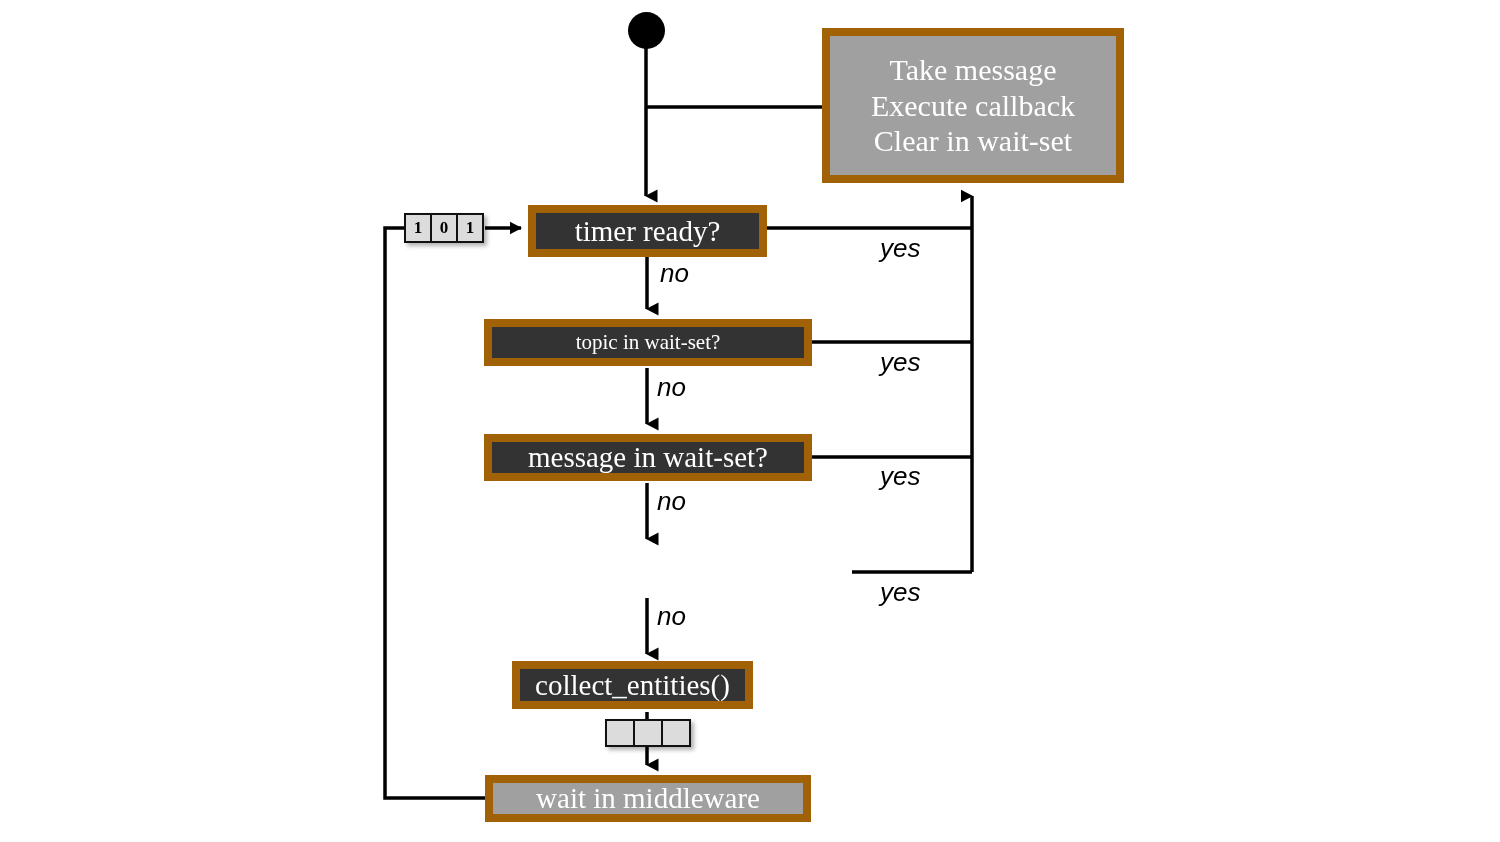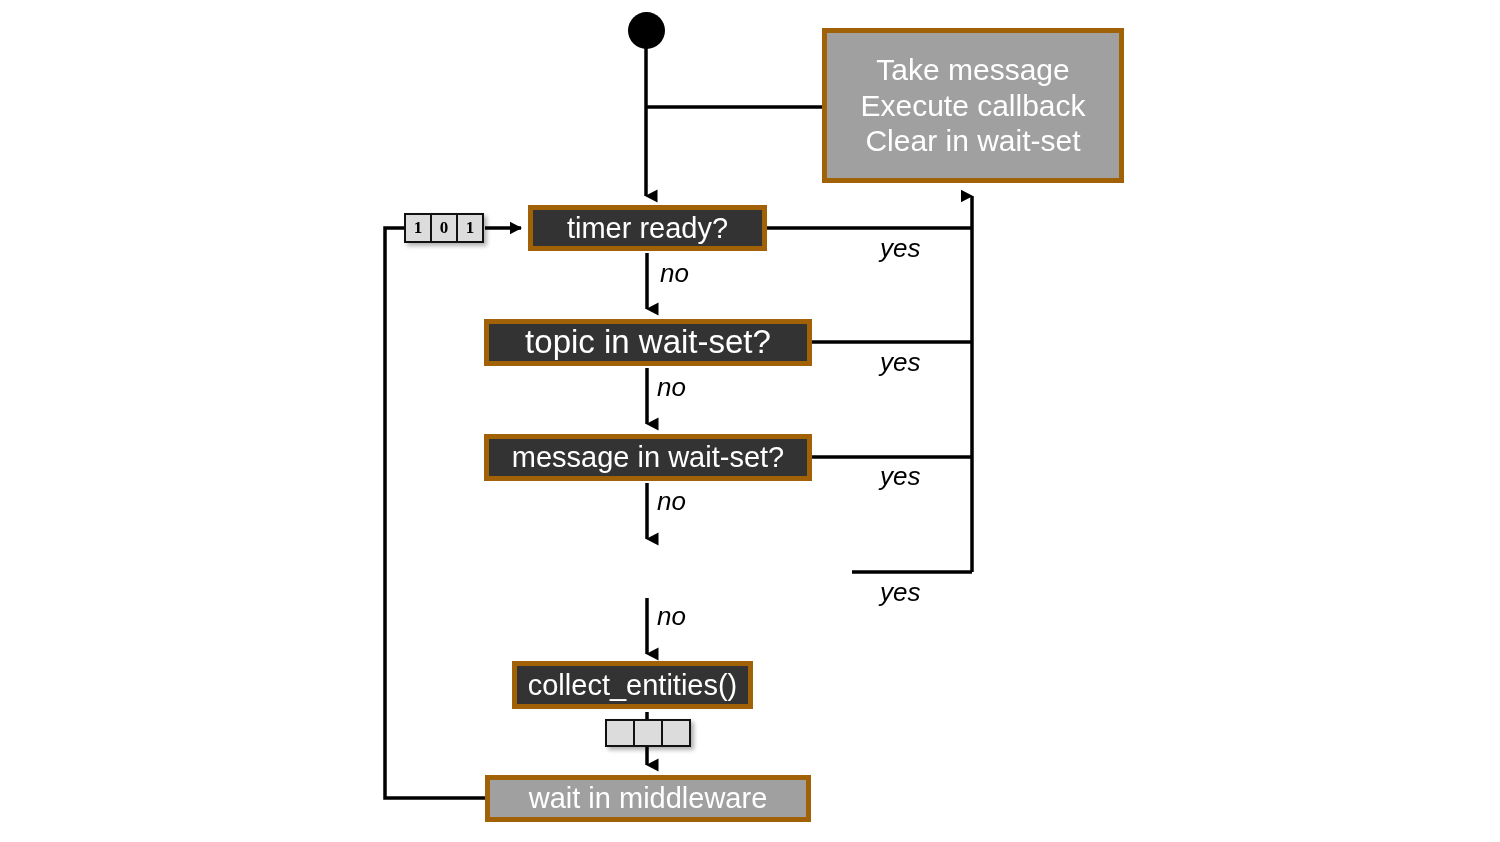--- a/index.html
+++ b/index.html
@@ -28,13 +28,13 @@
   .node {
     position: absolute;
     box-sizing: border-box;
-    border: 5px solid #a16207;
+    border: 8px solid #a16207;
     display: flex;
     align-items: center;
     justify-content: center;
     text-align: center;
     color: #ffffff;
-    font-family: Liberation Sans, sans-serif;
+    font-family: Liberation Serif, serif;
     line-height: 1.18;
     white-space: pre-line;
     user-select: none;

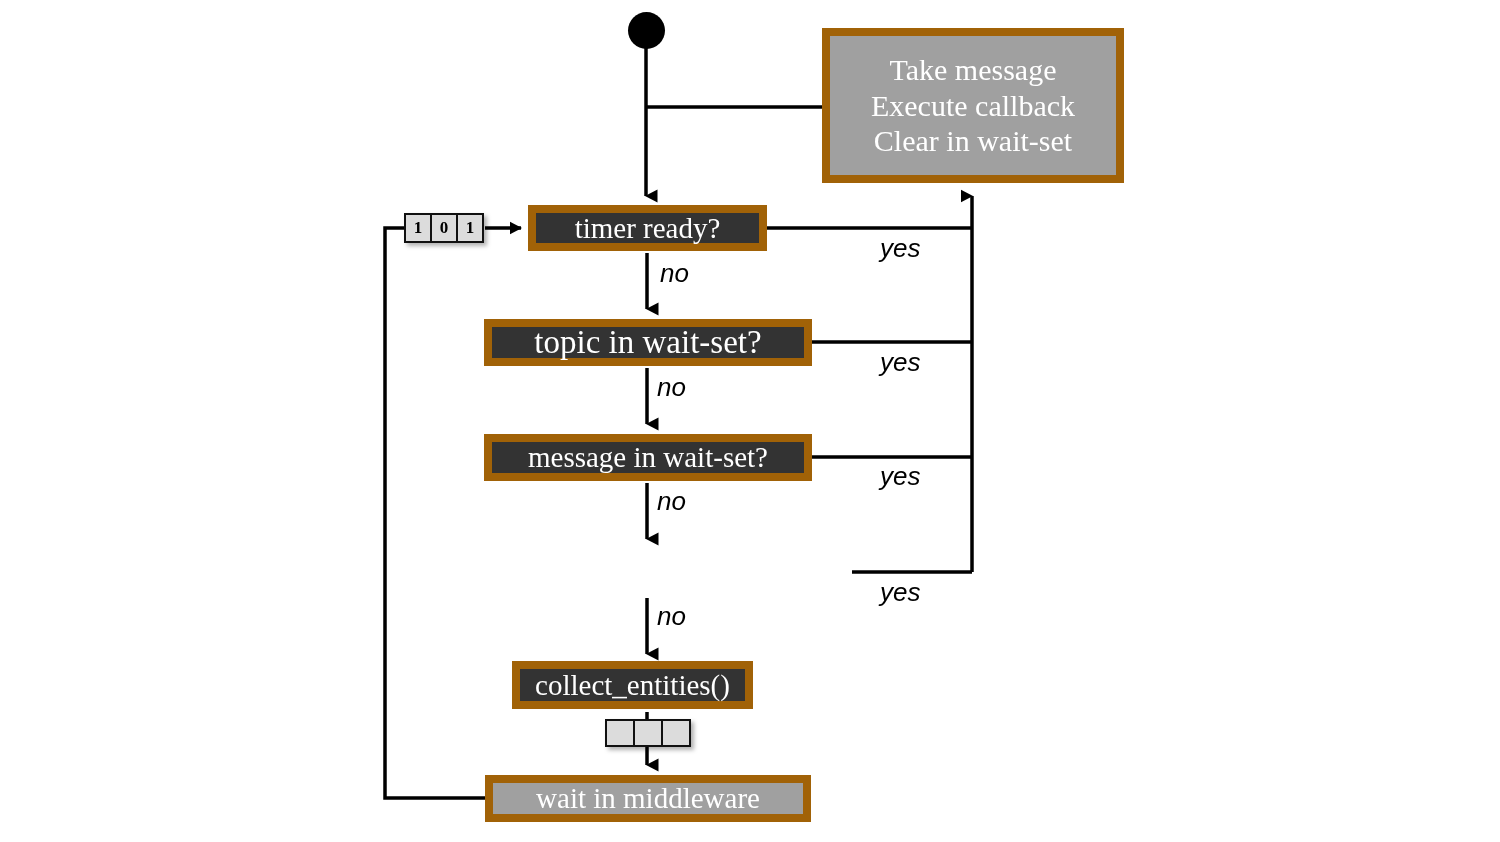--- a/index.html
+++ b/index.html
@@ -133,7 +133,7 @@
 Execute callback
 Clear in wait-set</div>
 
-  <div class="node dark" style="left:528px; top:205px; width:239px; height:46px; font-size:29px;">timer ready?</div>
+  <div class="node dark" style="left:528px; top:205px; width:239px; height:52px; font-size:29px;">timer ready?</div>
 
   <div class="node dark" style="left:484px; top:319px; width:328px; height:47px; font-size:33px;">topic in wait-set?</div>
 

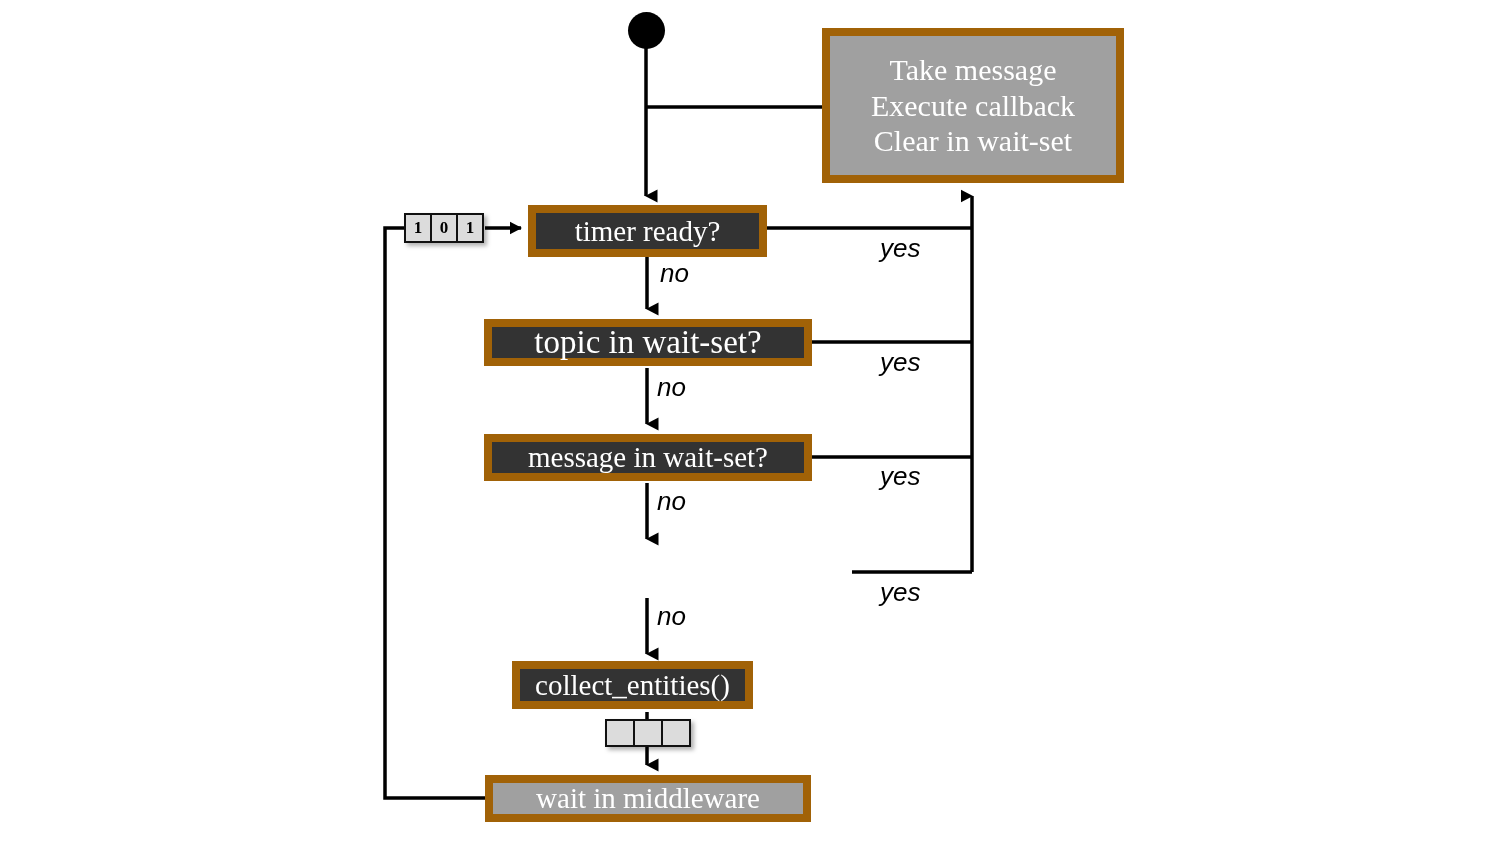--- a/index.html
+++ b/index.html
@@ -135,7 +135,7 @@
 
   <div class="node dark" style="left:528px; top:205px; width:239px; height:52px; font-size:29px;">timer ready?</div>
 
-  <div class="node dark" style="left:484px; top:319px; width:328px; height:47px; font-size:33px;">topic in wait-set?</div>
+  <div class="node dark" style="left:484px; top:319px; width:328px; height:47px; font-size:21px;">topic in wait-set?</div>
 
   <div class="node dark" style="left:484px; top:434px; width:328px; height:47px; font-size:29px;">message in wait-set?</div>
 

